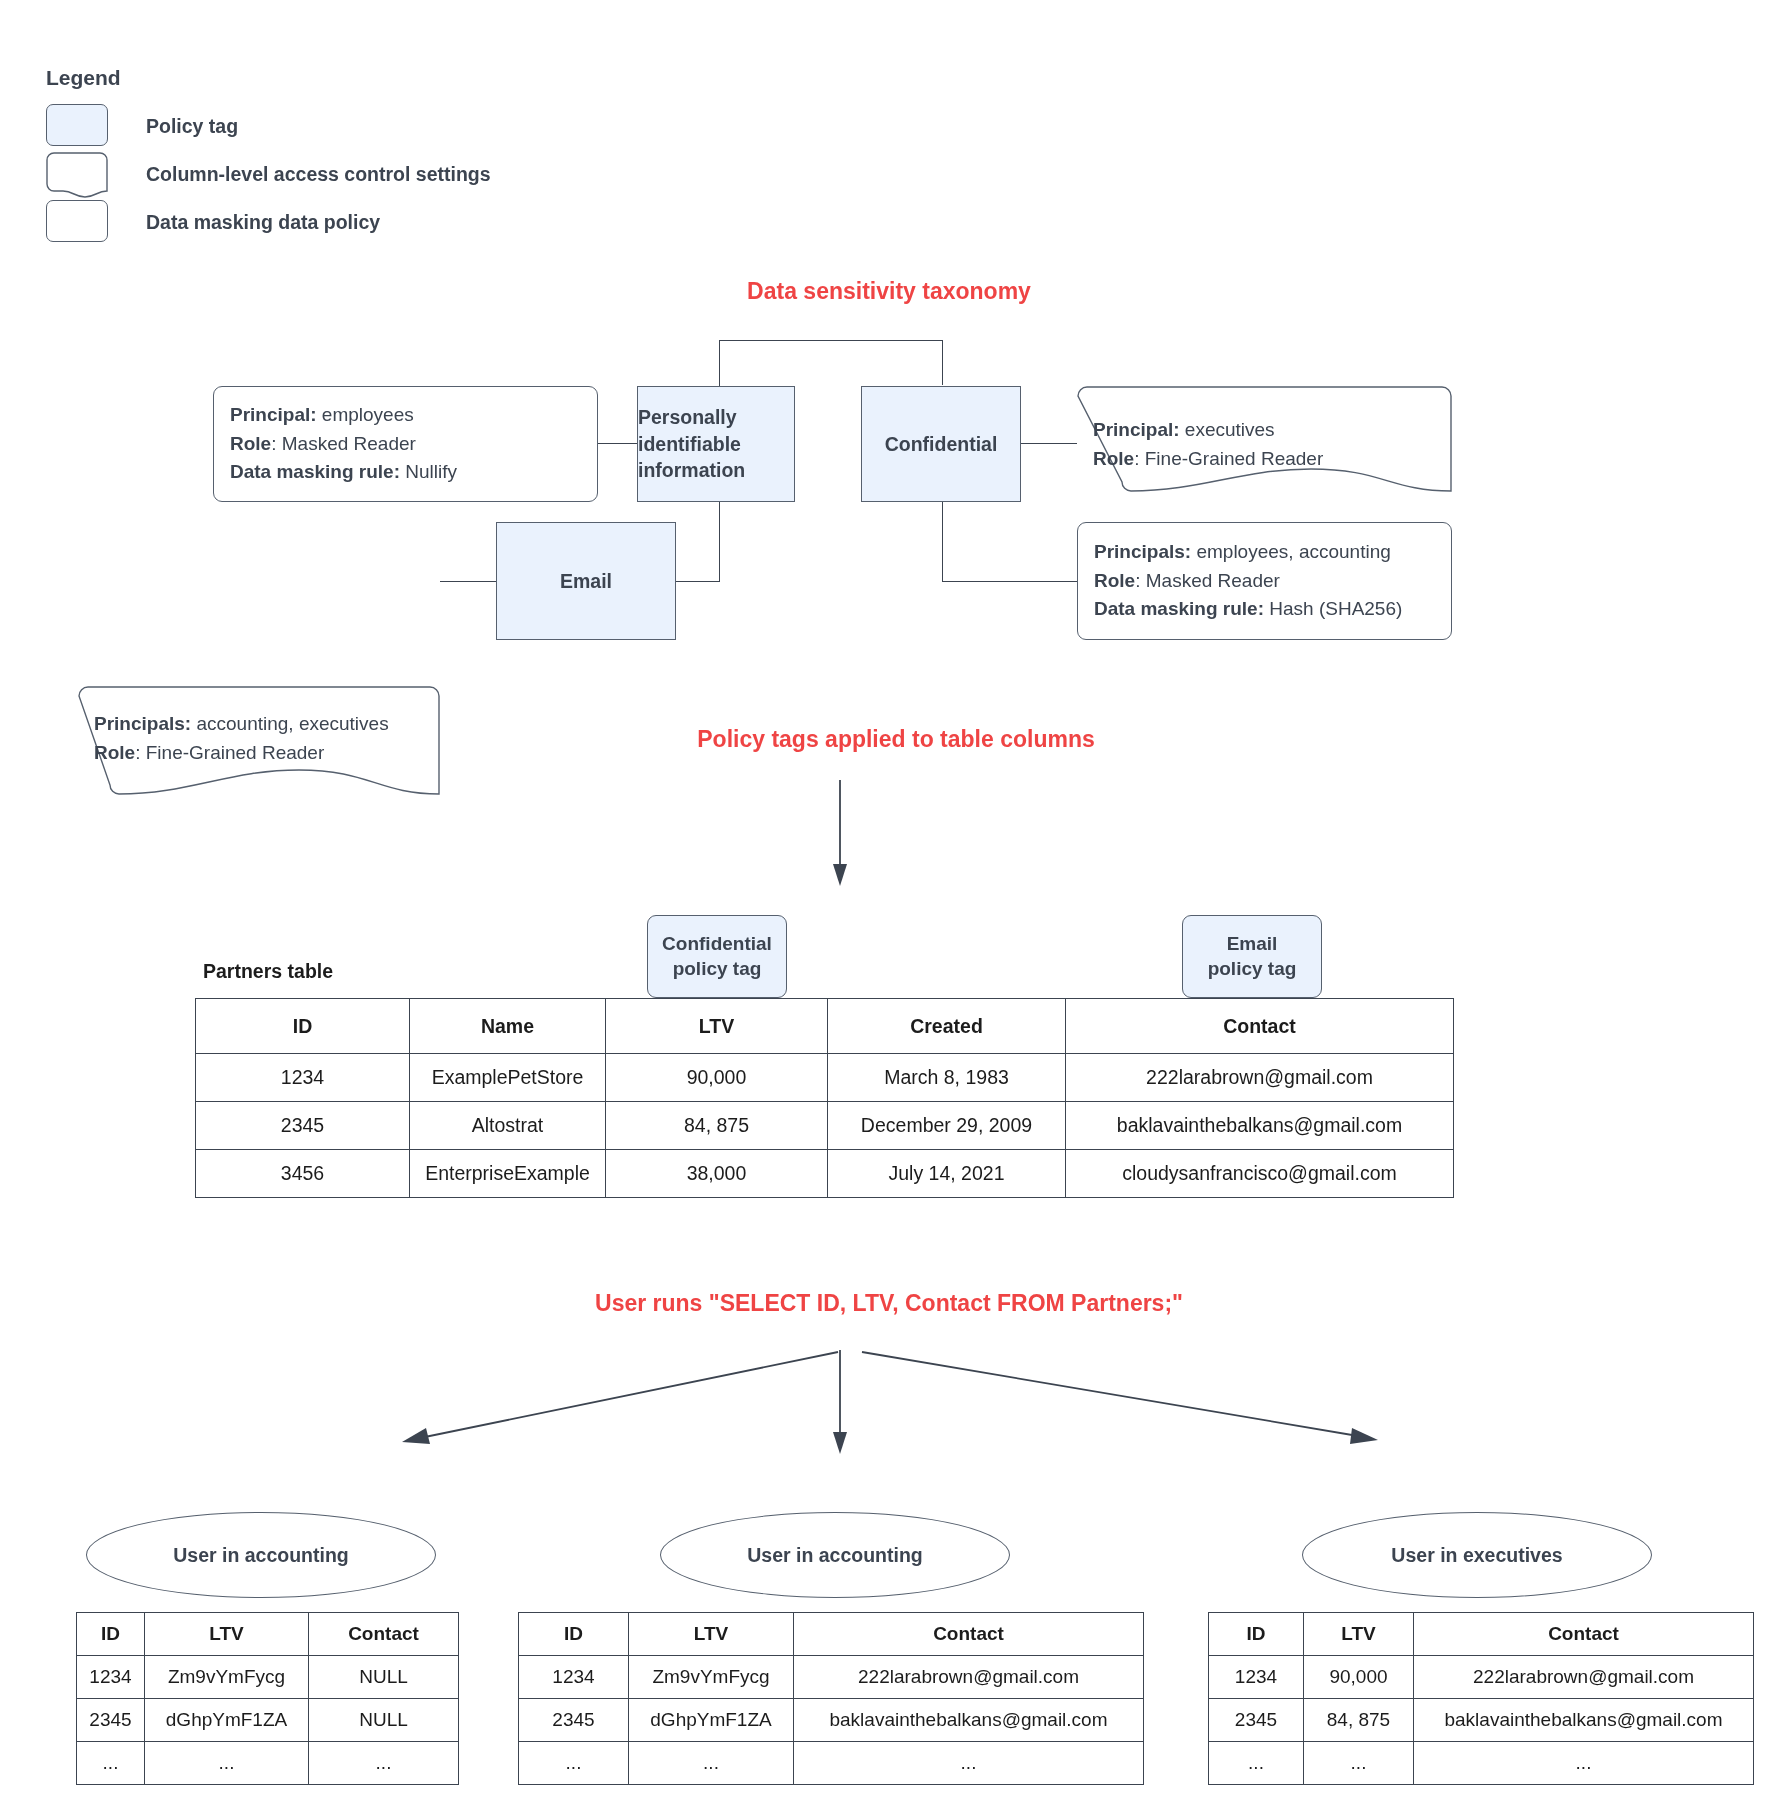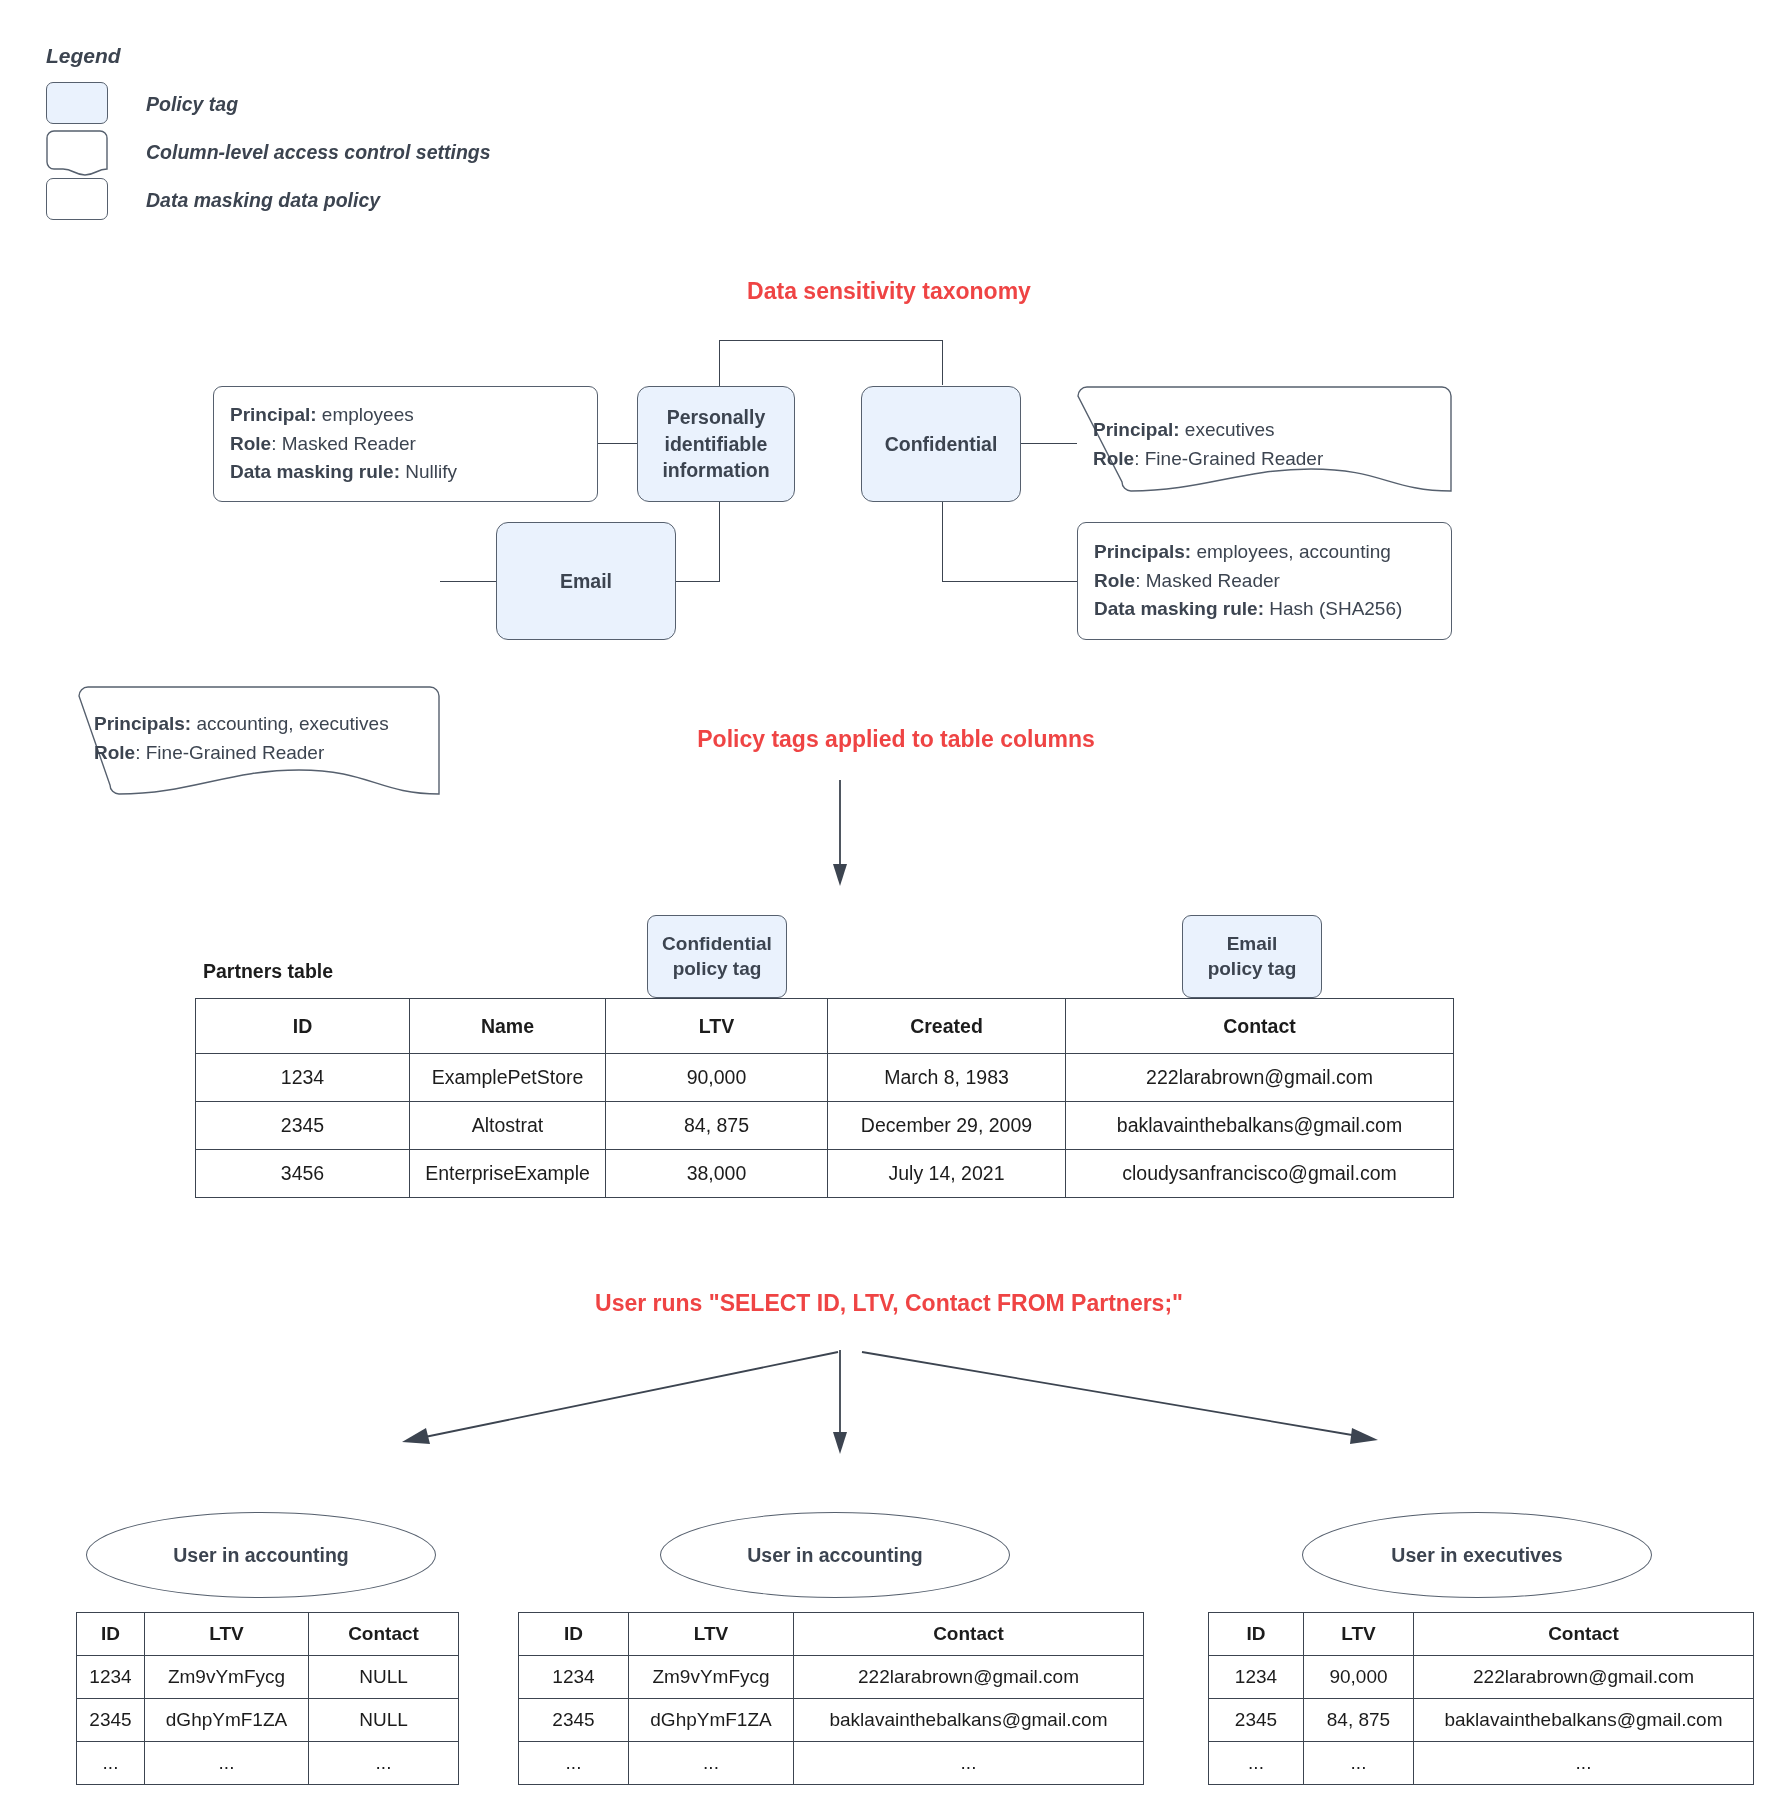--- a/index.html
+++ b/index.html
@@ -18,7 +18,7 @@
   .abs { position: absolute; }
 
   
-  #legend { left: 46px; top: 44px; font-style: italic; }
+  #legend { left: 46px; top: 66px; }
   #legend .legend-title {
     font-size: 21px;
     font-weight: bold;

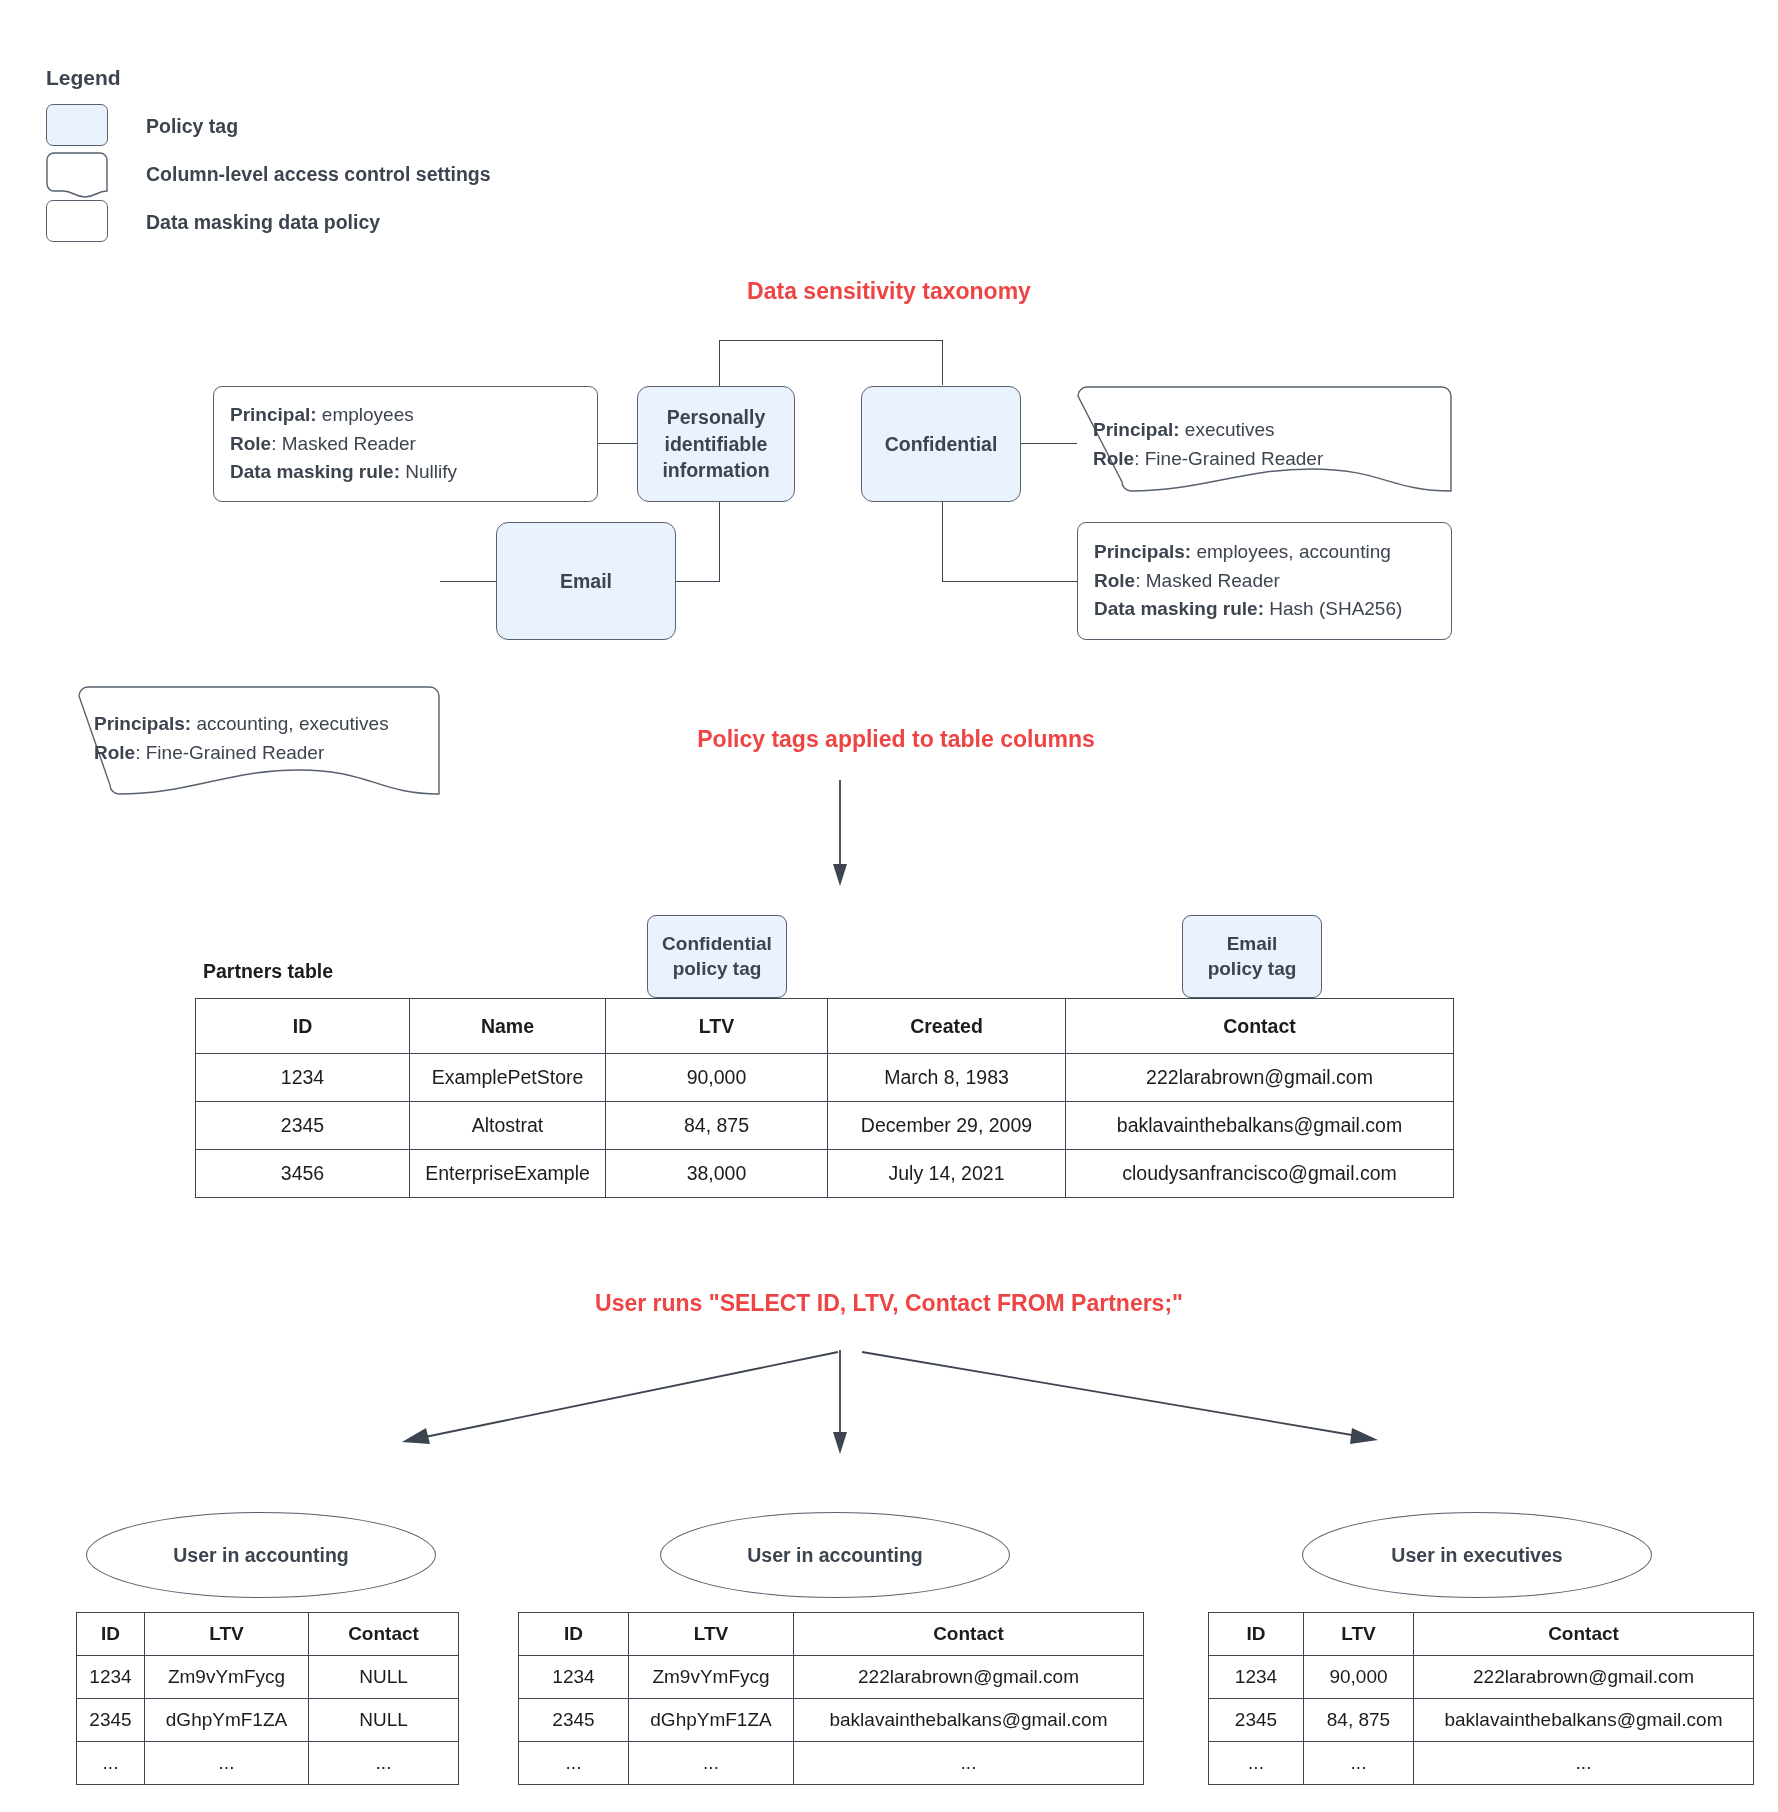--- a/index.html
+++ b/index.html
@@ -68,12 +68,11 @@
   .node {
     box-sizing: border-box;
     border: 1.4px solid #56606e;
-    border-radius: 12px;
+    border-radius: 0;
     background: #eaf2fd;
     display: flex;
     align-items: center;
     justify-content: center;
-    text-align: center;
     font-size: 19.5px;
     font-weight: bold;
     color: #3c4450;

